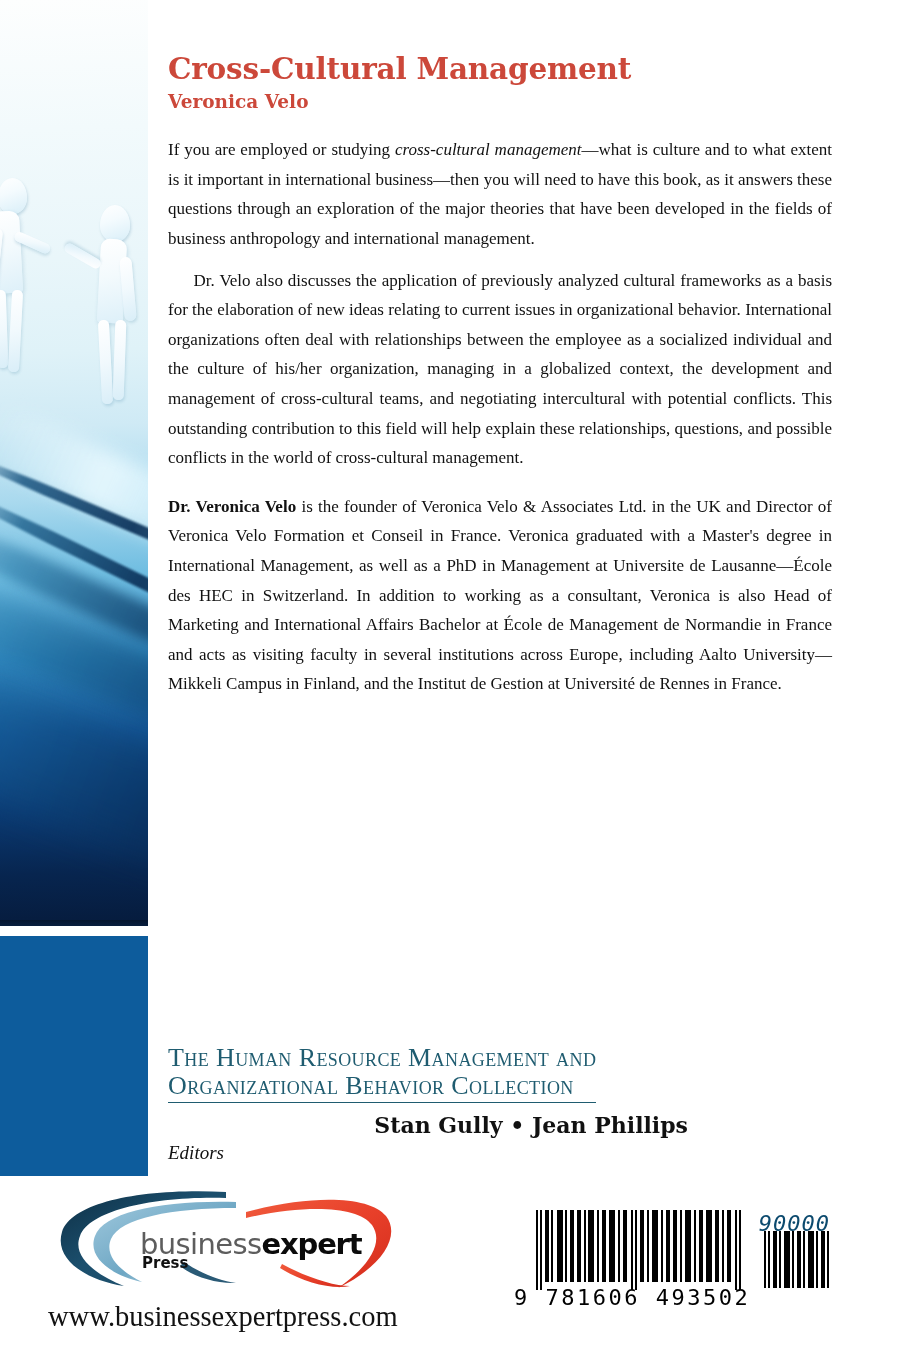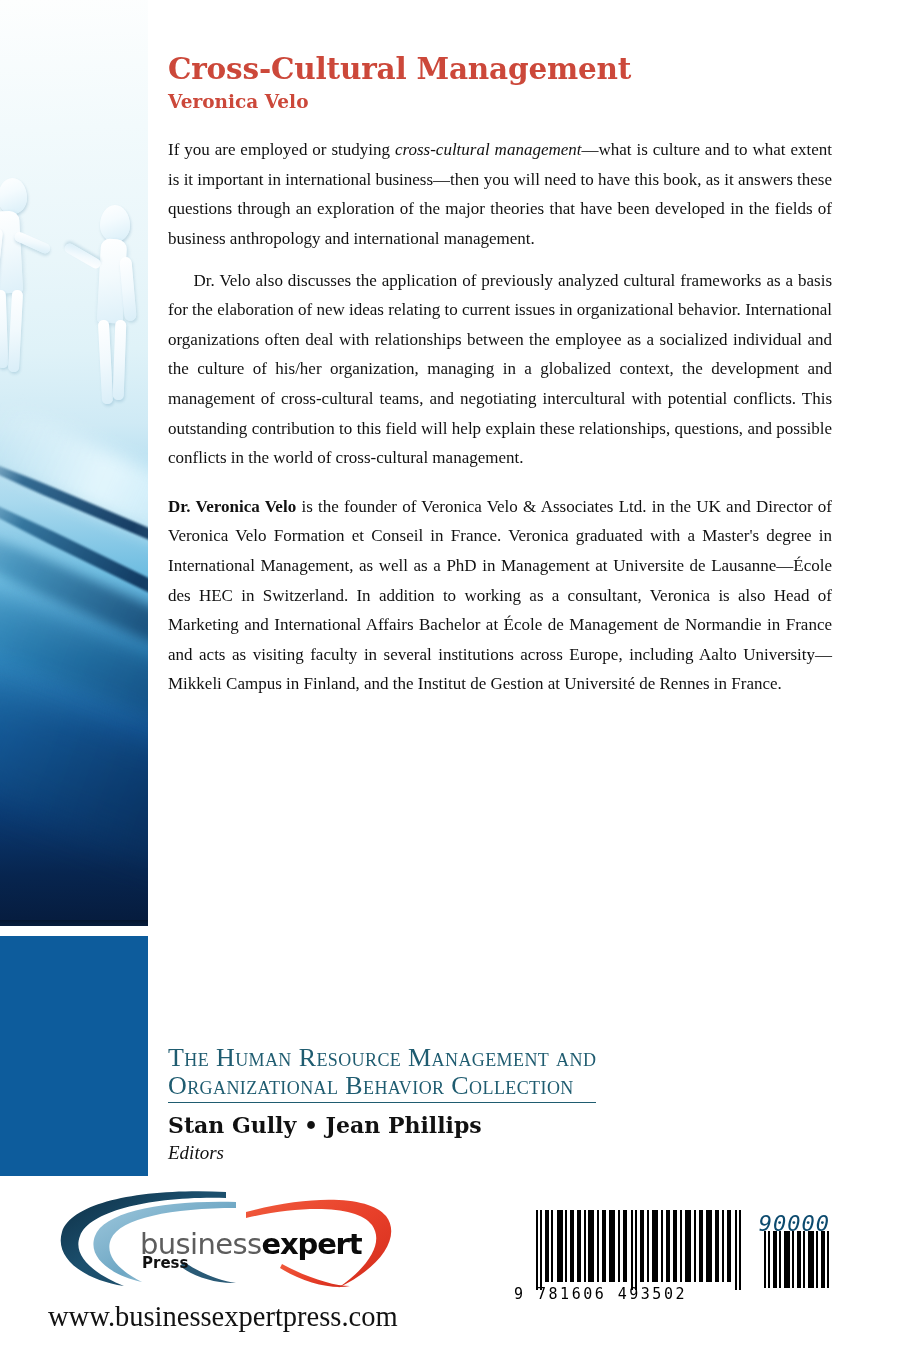--- a/index.html
+++ b/index.html
@@ -191,6 +191,7 @@
     font-weight: 700;
     font-size: 22px;
     color: #111111;
+    text-align: right;
   }
   .series-editors-label {
     margin: 4px 0 8px 0;

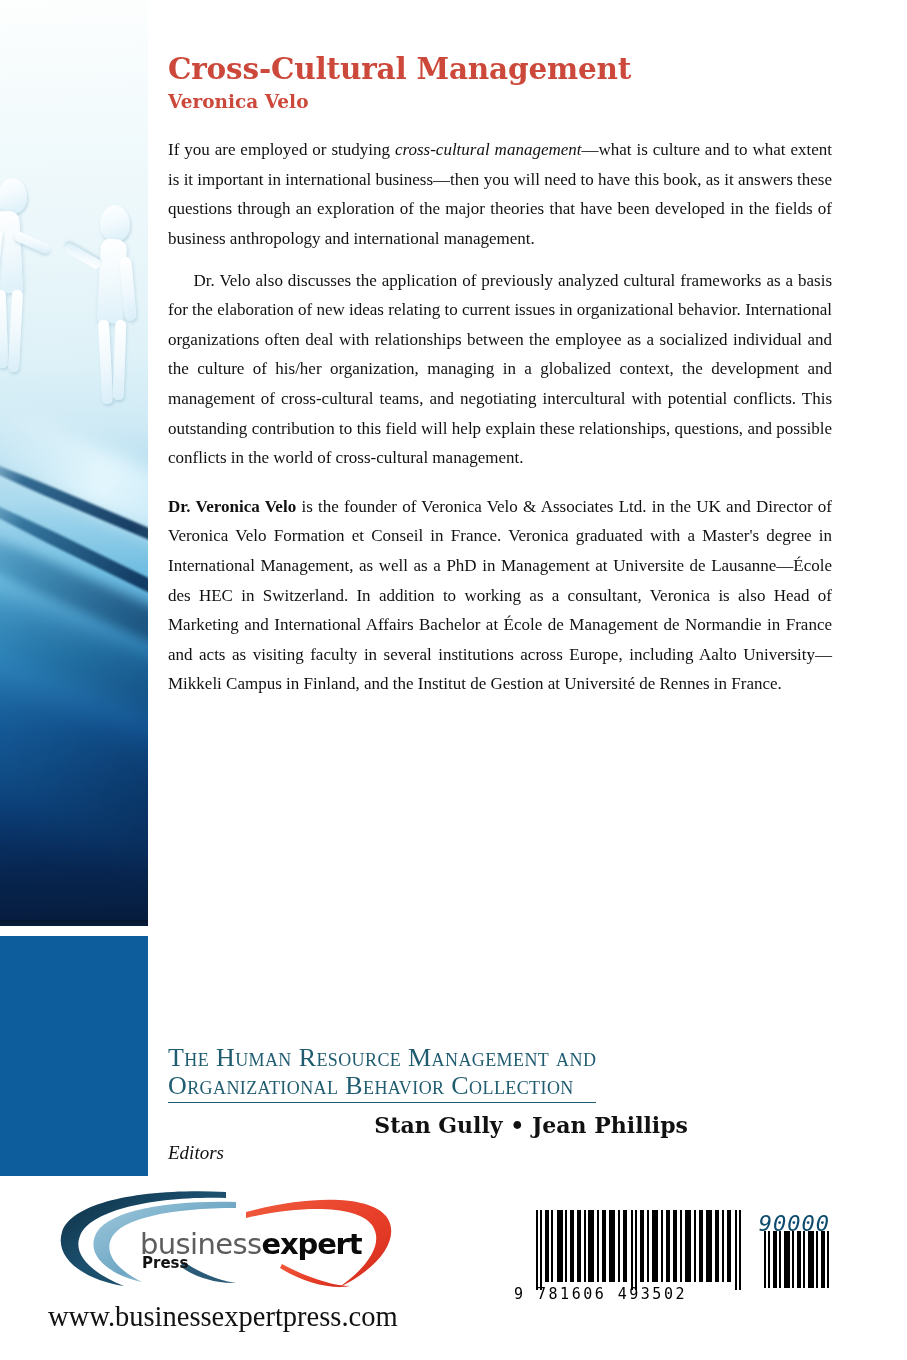--- a/index.html
+++ b/index.html
@@ -302,7 +302,7 @@
     left: 8px;
     top: 100px;
     font-family: "DejaVu Sans Mono", "Liberation Mono", monospace;
-    font-size: 15px;
+    font-size: 22px;
     letter-spacing: 2.5px;
     color: #000000;
     white-space: nowrap;

